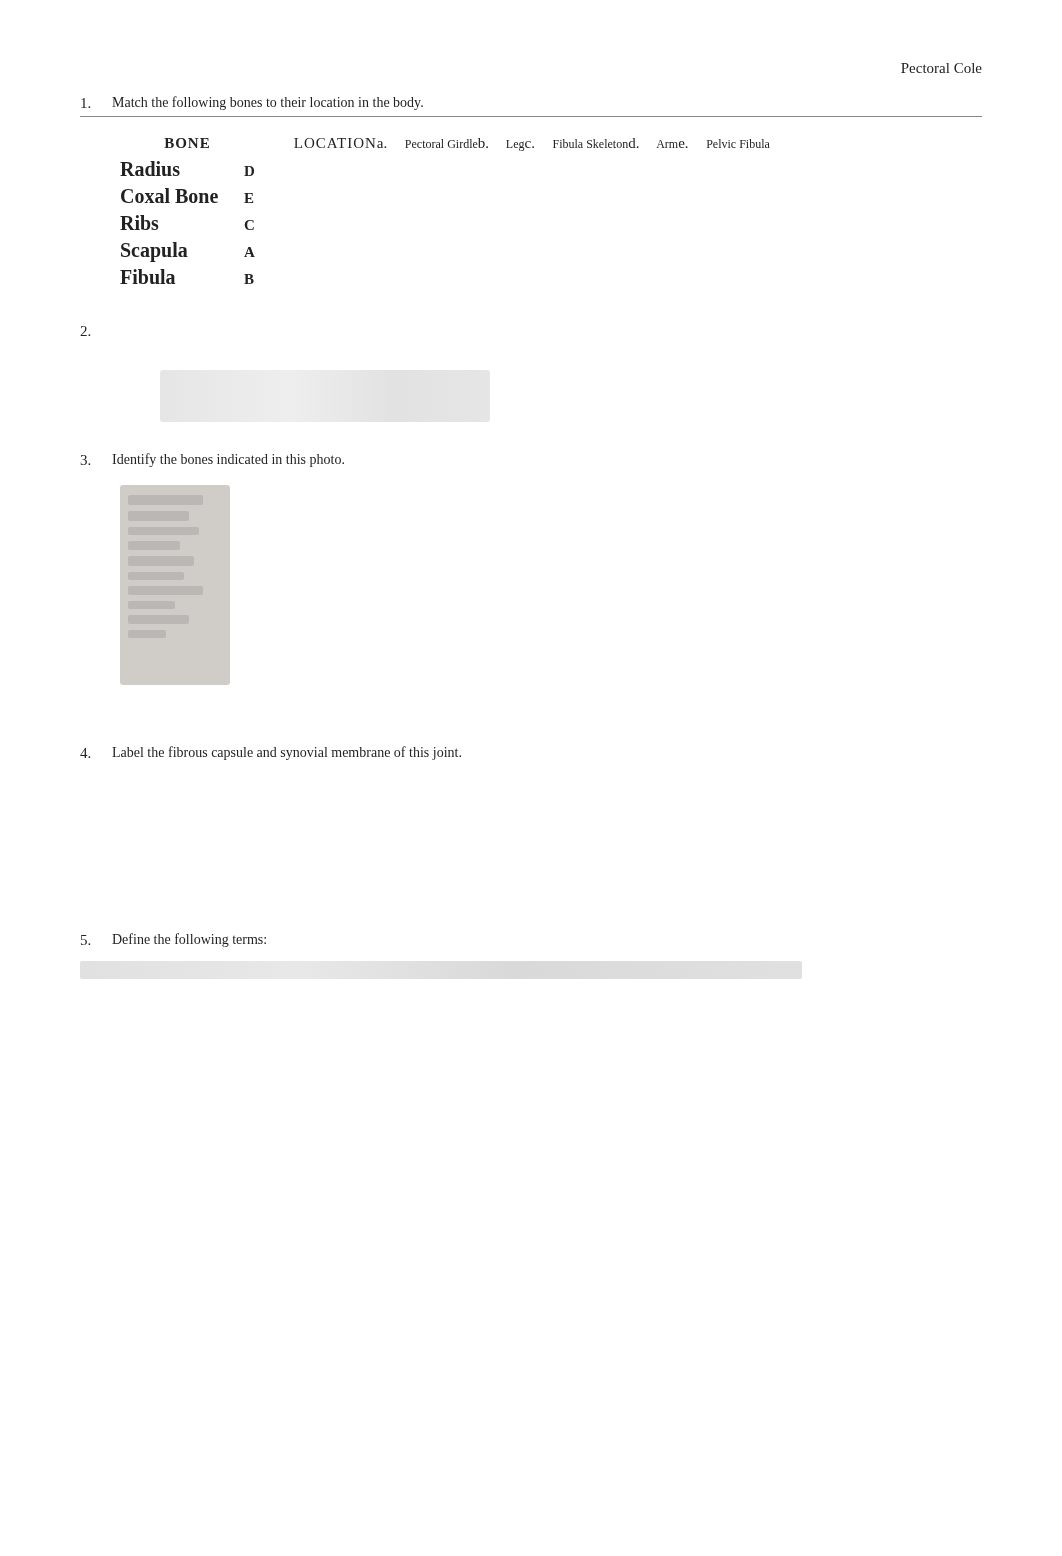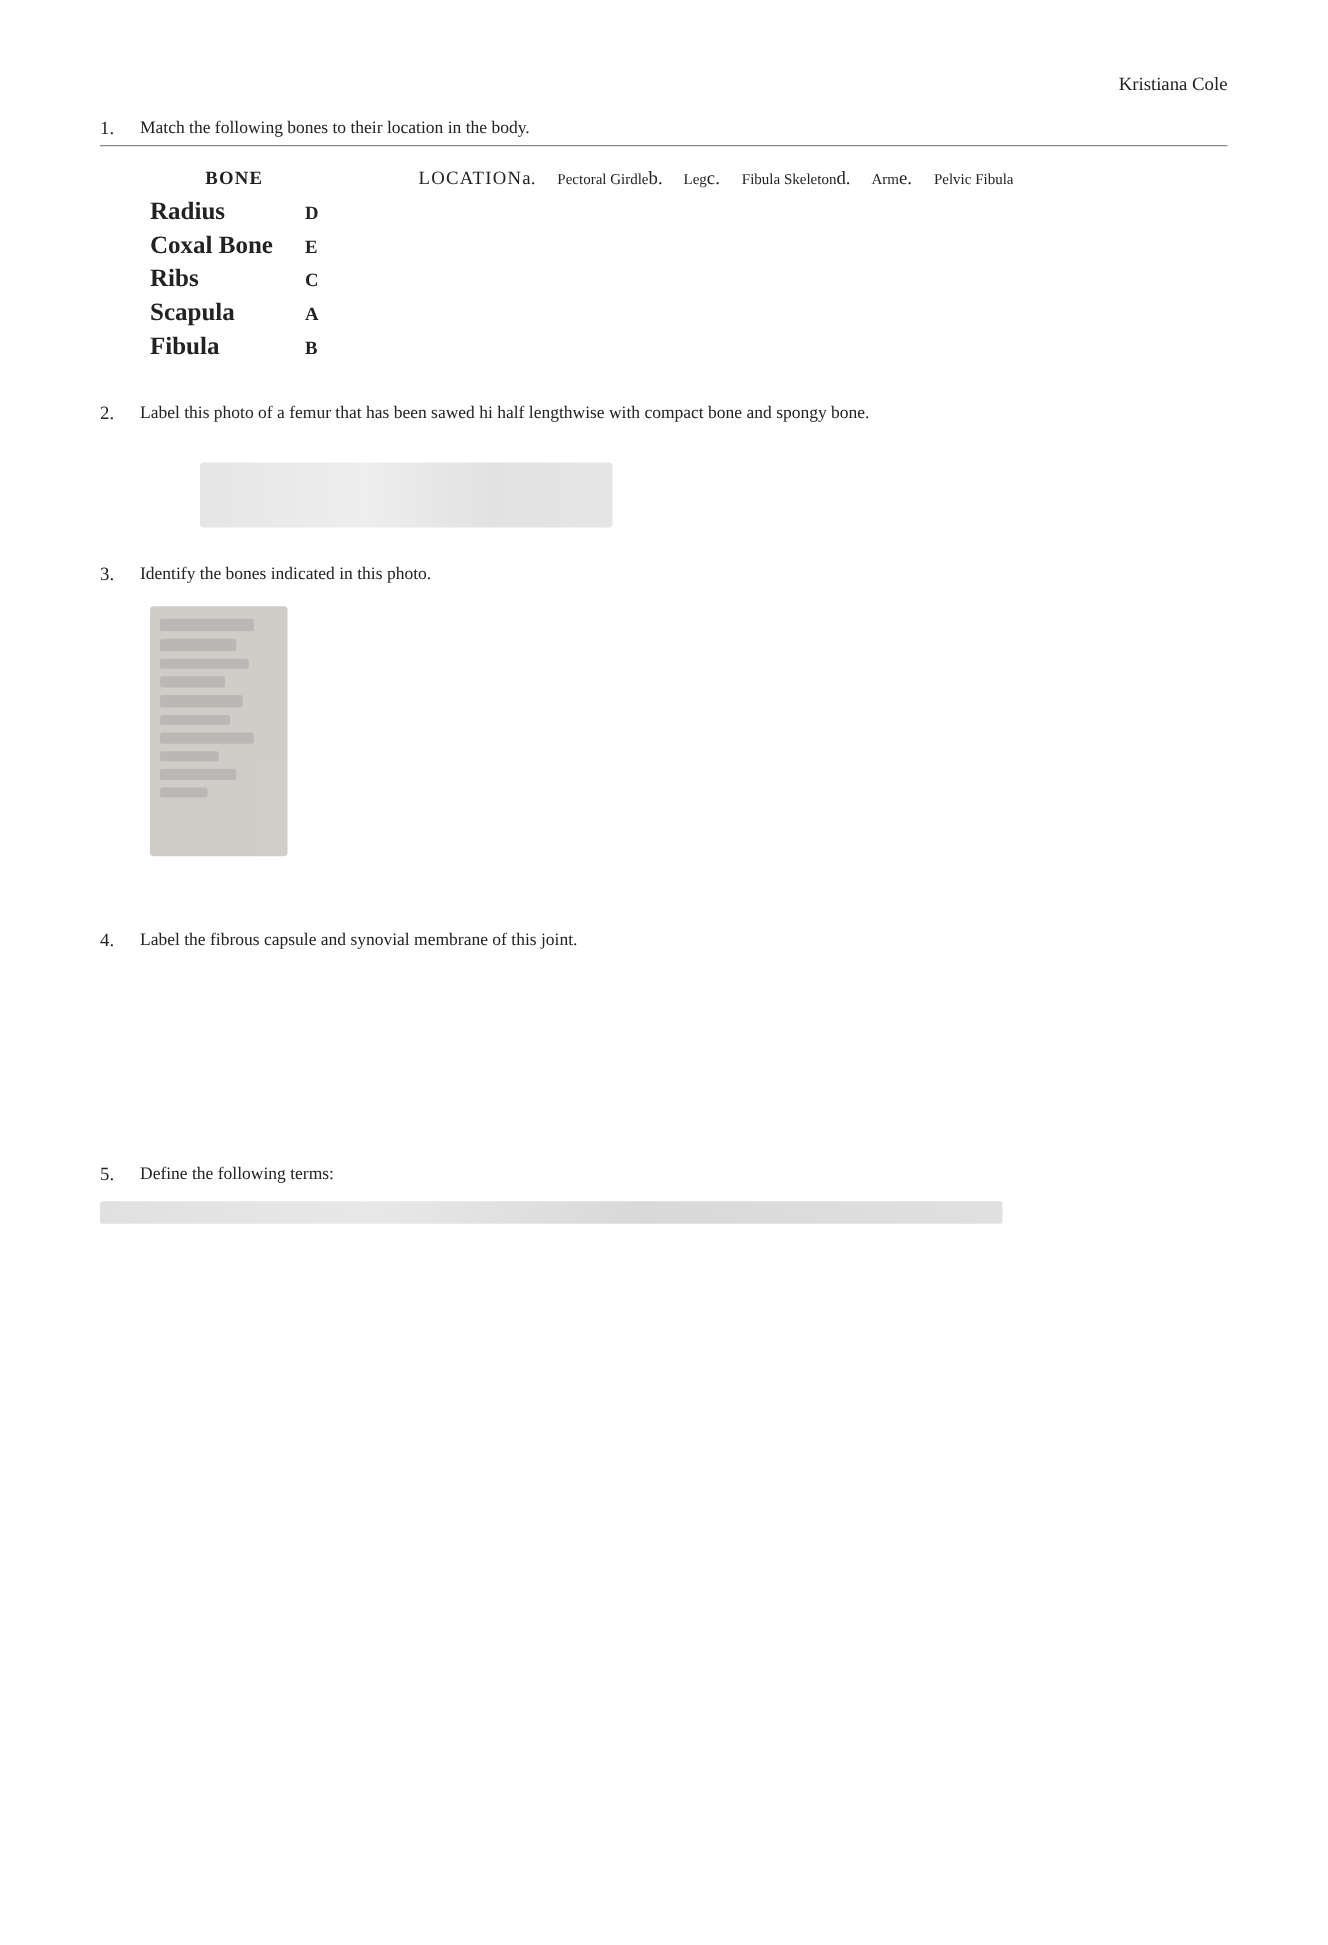--- a/index.html
+++ b/index.html
@@ -156,7 +156,7 @@
 </head>
 <body>
 
-<div class="author-line">Kristiana Cole</div>
+<div class="author-line">Pectoral Cole</div>
 
 <div class="question-block">
   <div class="question-header">

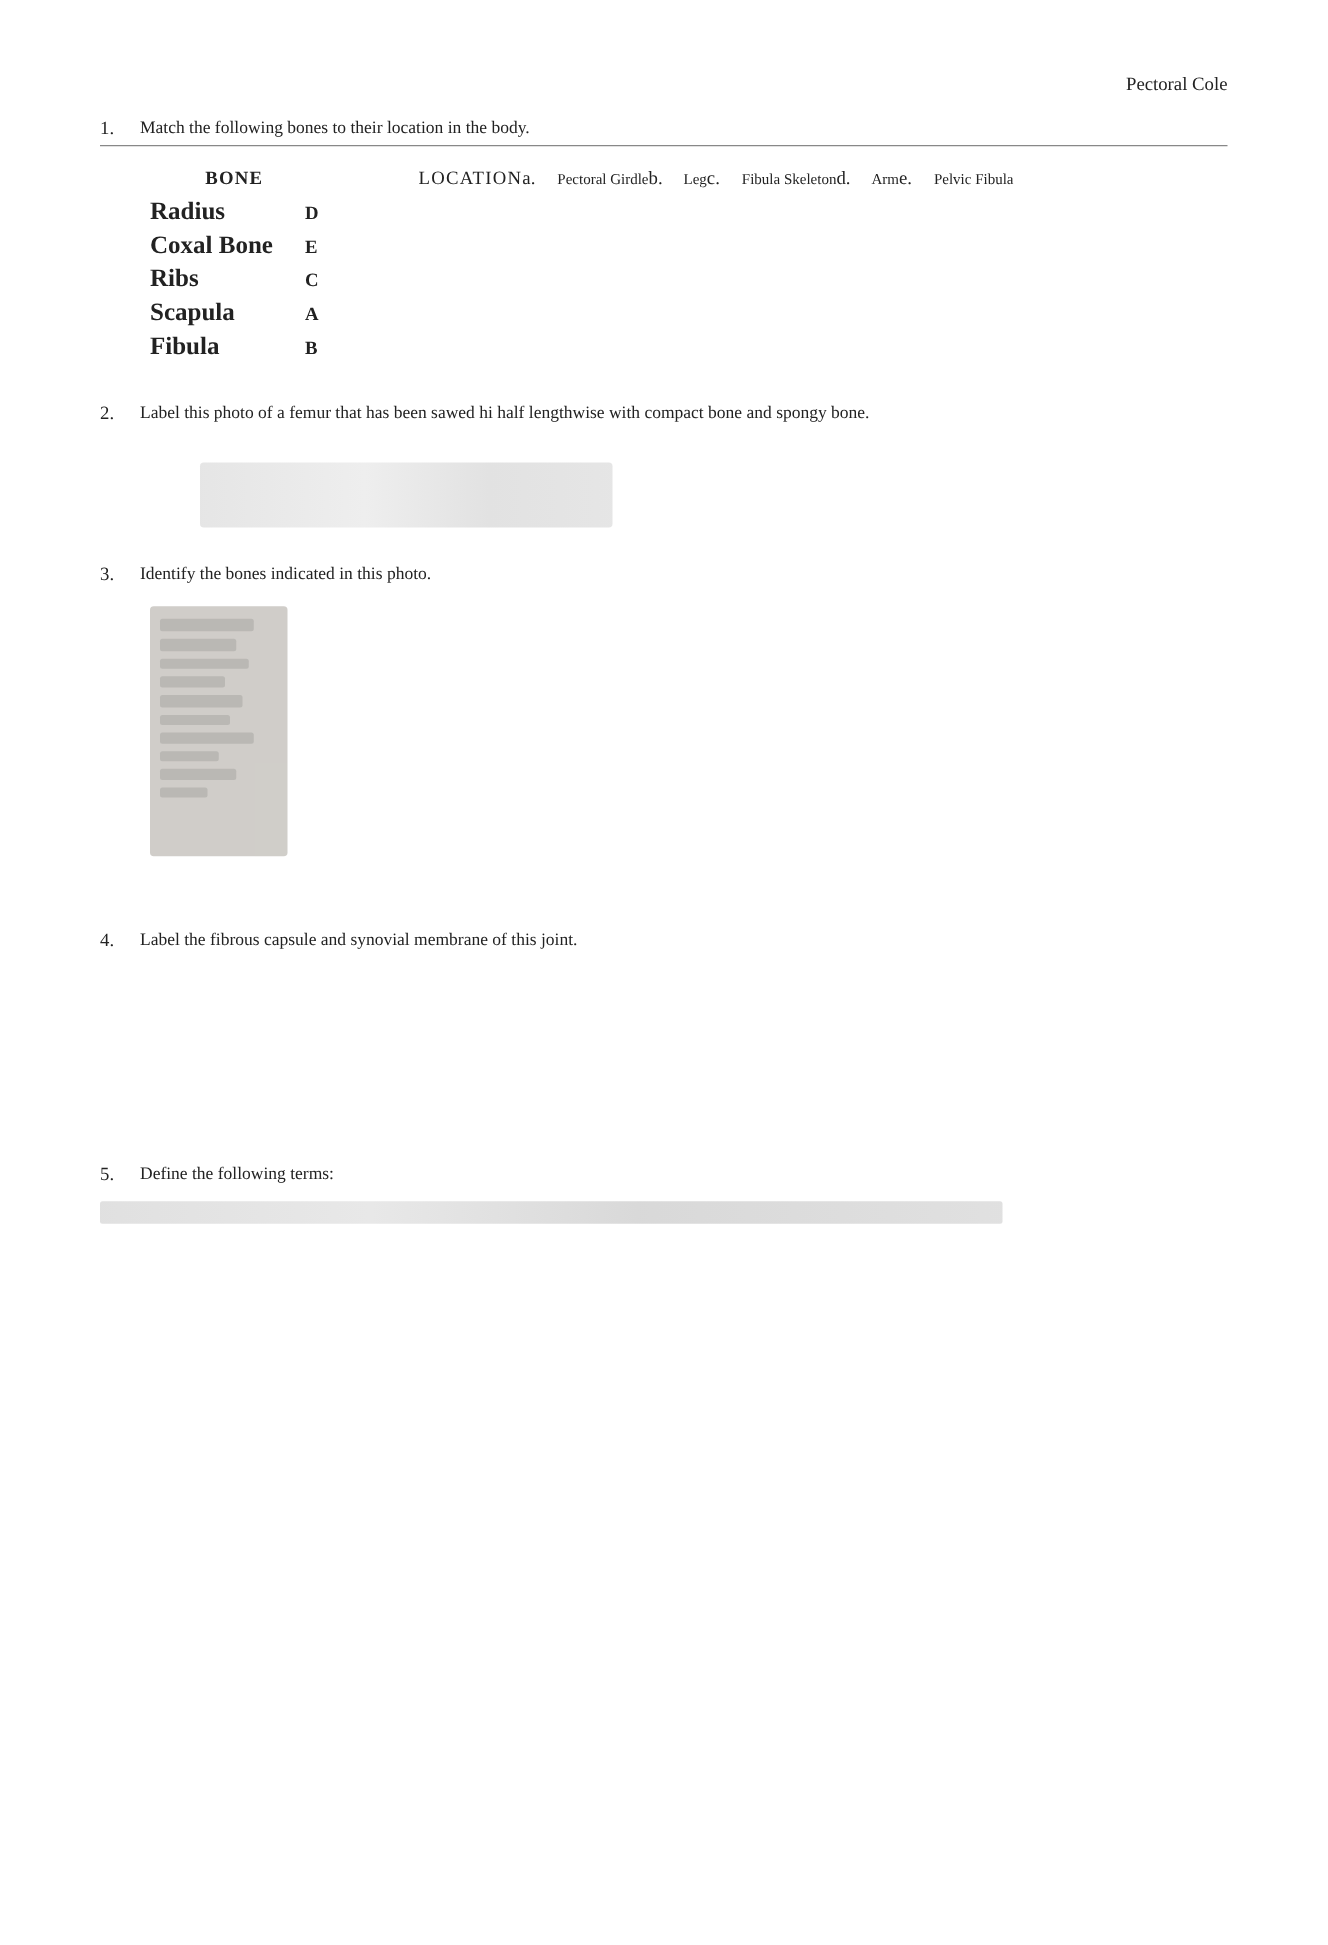--- a/index.html
+++ b/index.html
@@ -50,7 +50,7 @@
       display: flex;
       margin-top: 2px;
       margin-left: 40px;
-      gap: 80px;
+      gap: 39px;
     }
 
     .bone-col {

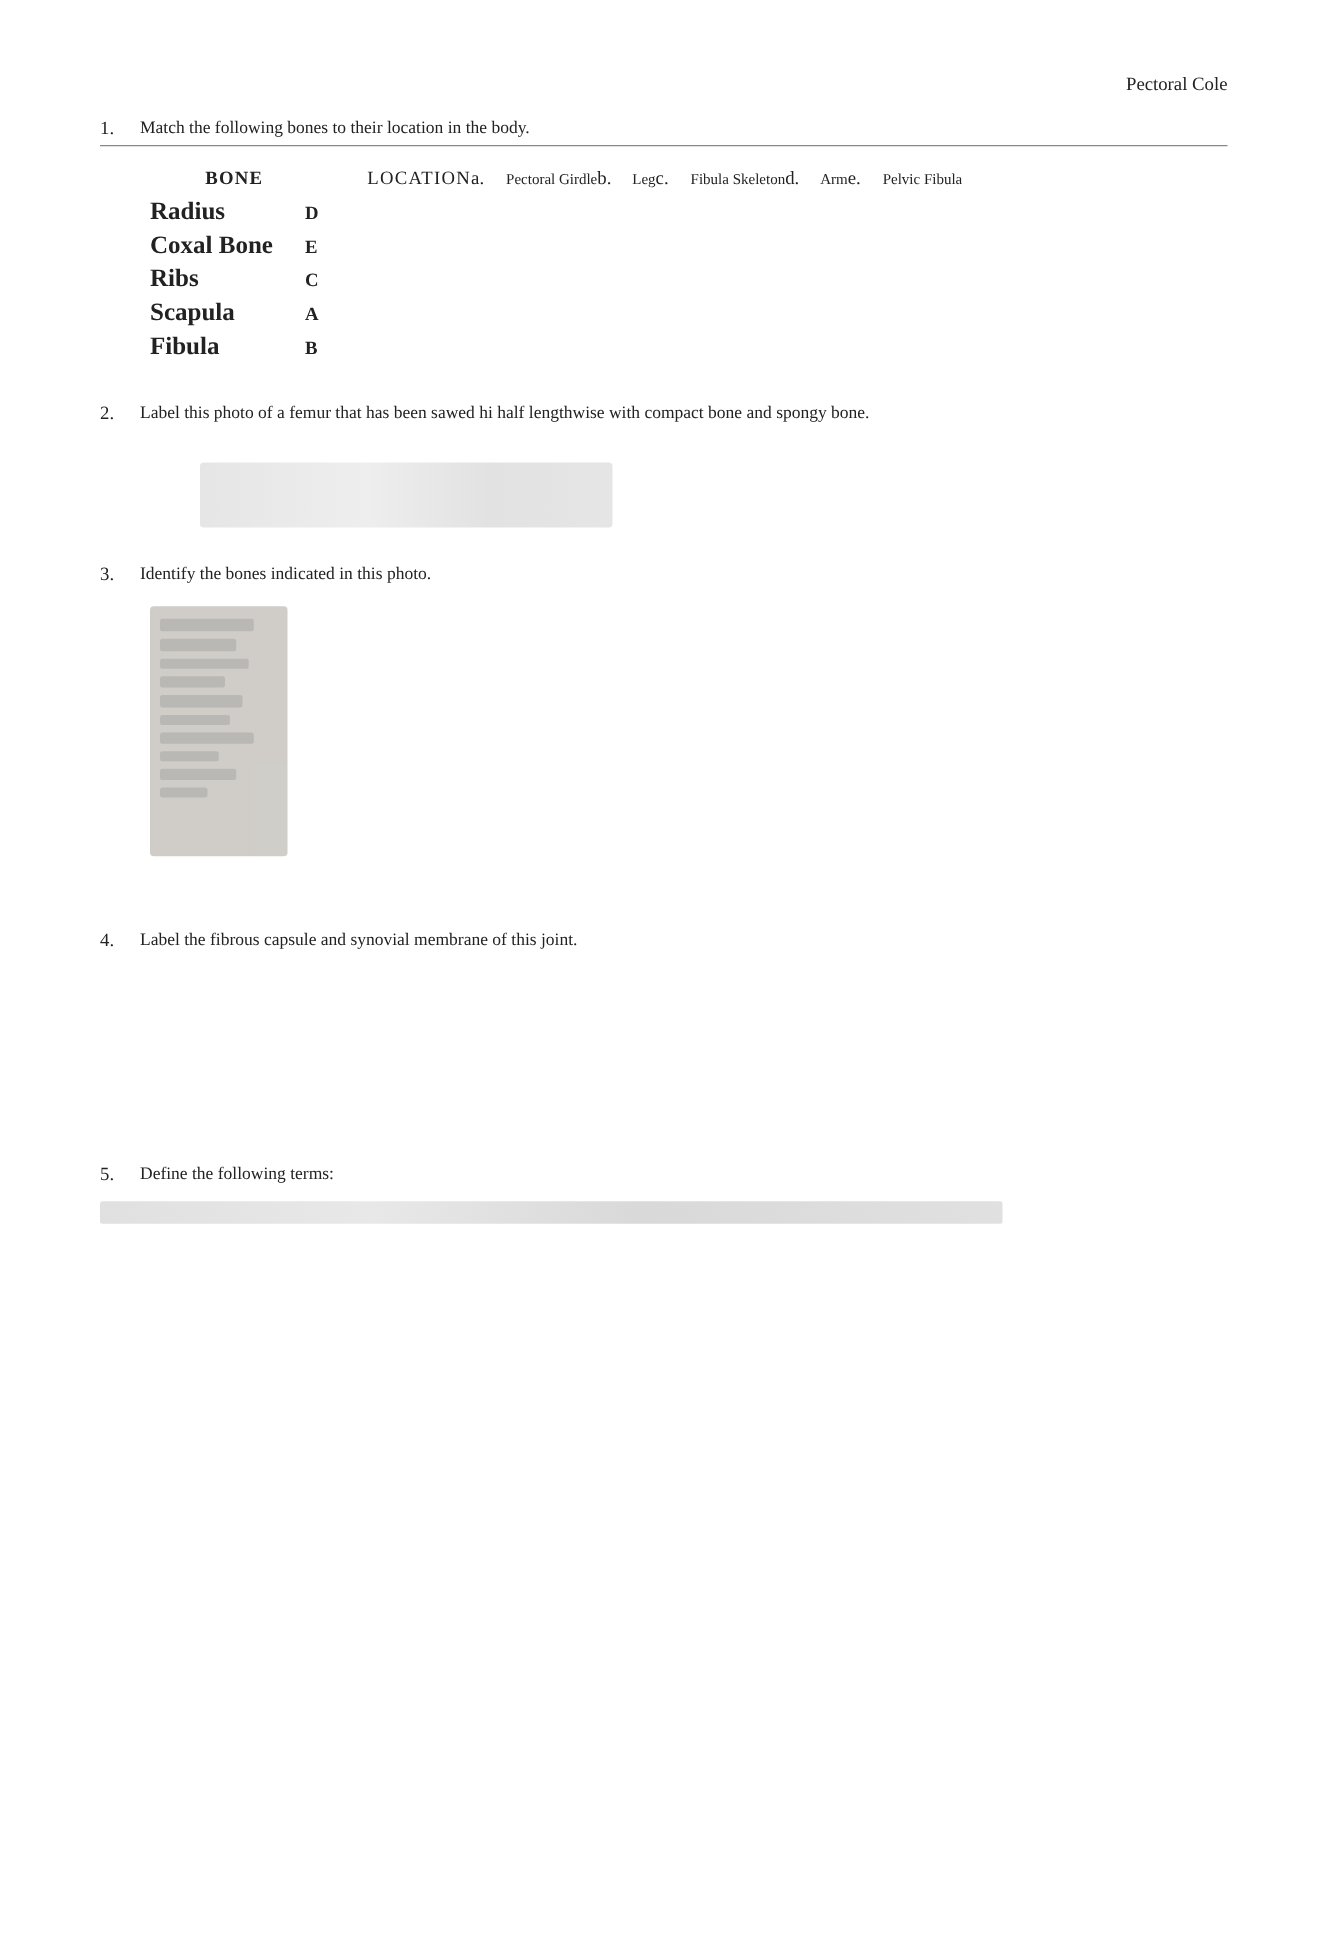--- a/index.html
+++ b/index.html
@@ -219,7 +219,6 @@
 <div class="question-block" style="margin-top: 24px;">
   <div style="display:flex; align-items:flex-start;">
     <span class="question-number">2.</span>
-    <span class="question-text">Label this photo of a femur that has been sawed hi half lengthwise with compact bone and spongy bone.</span>
   </div>
 
   <div style="margin: 30px 0 30px 40px;">

